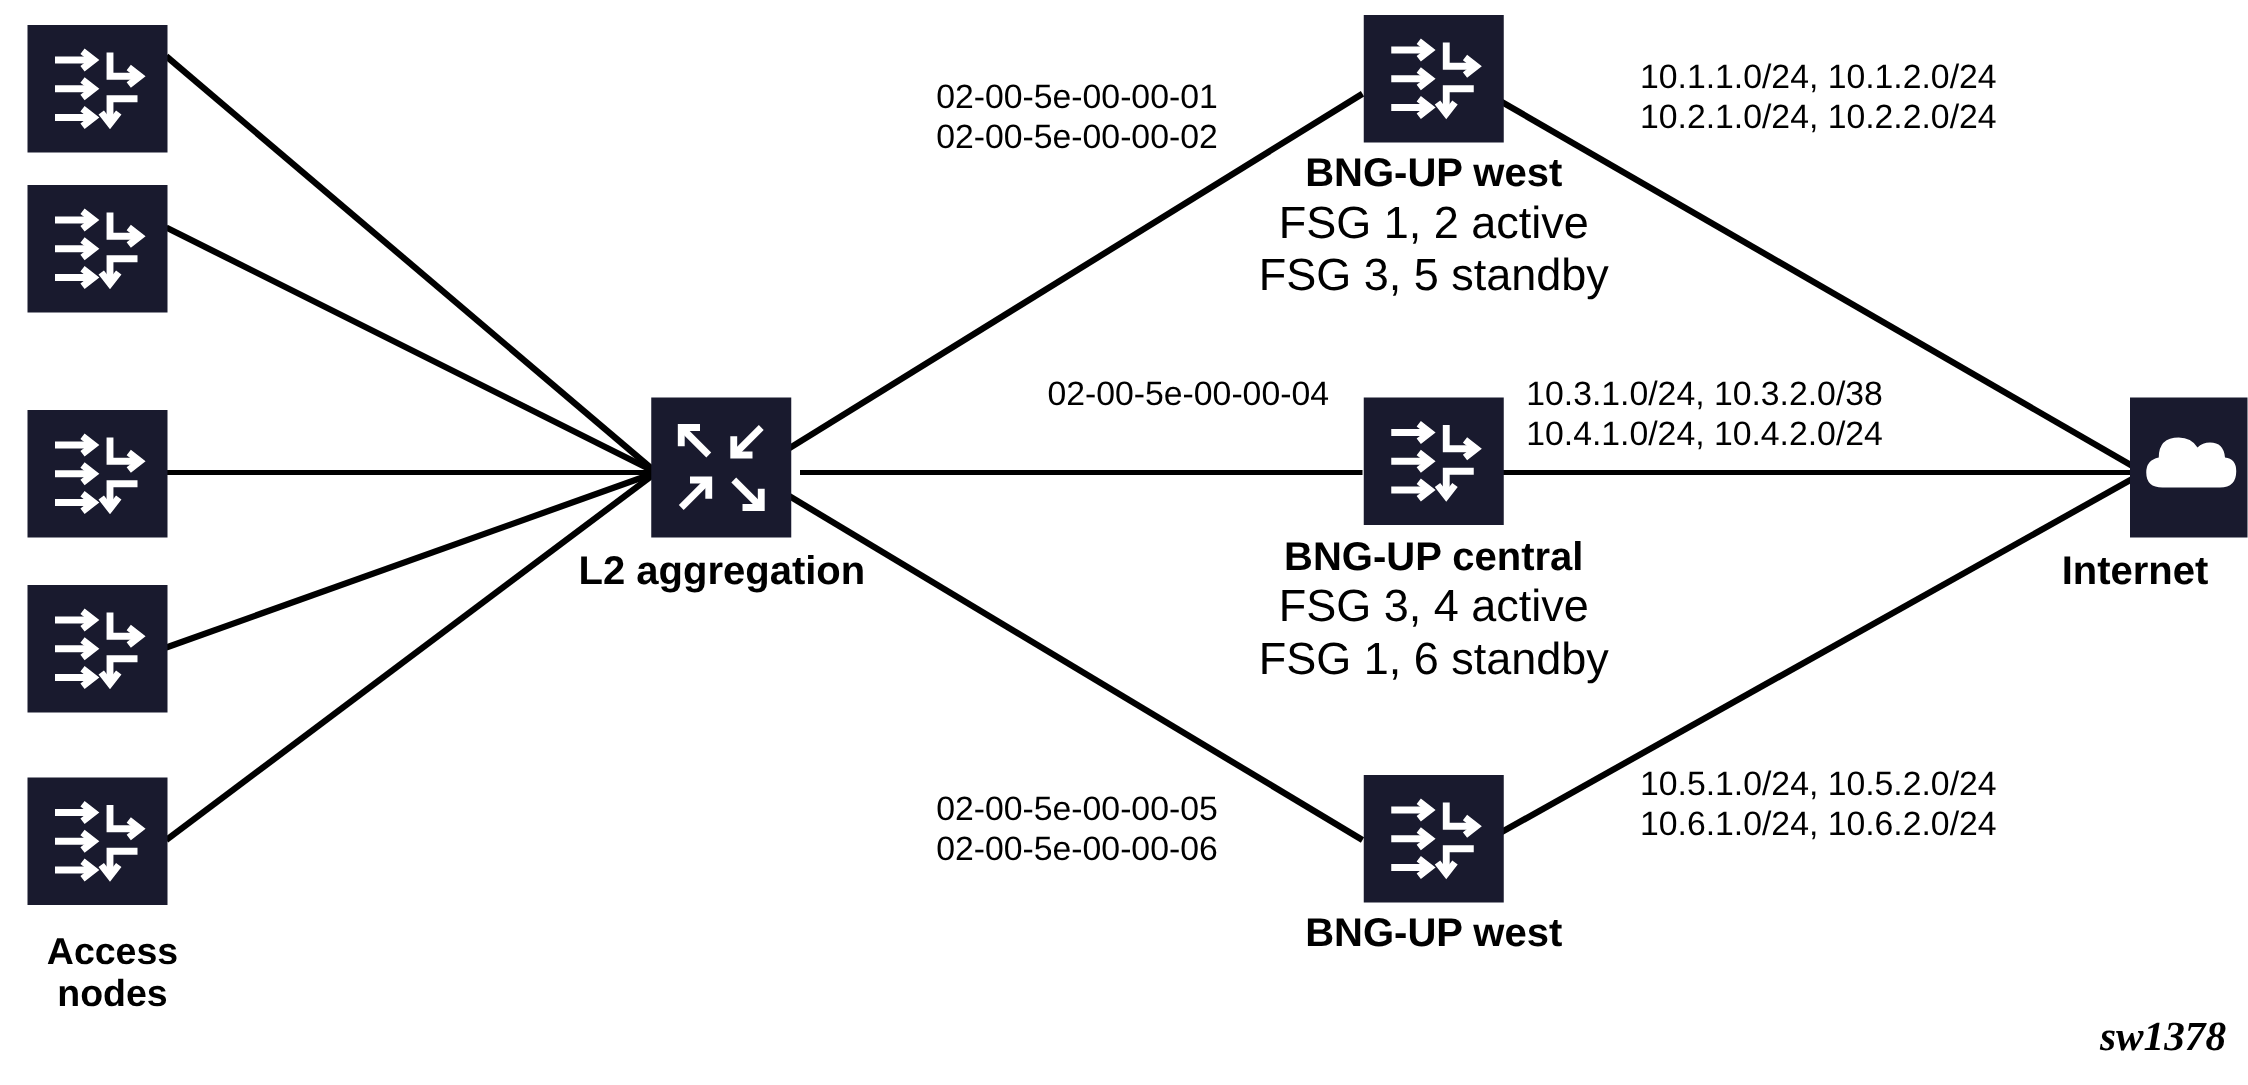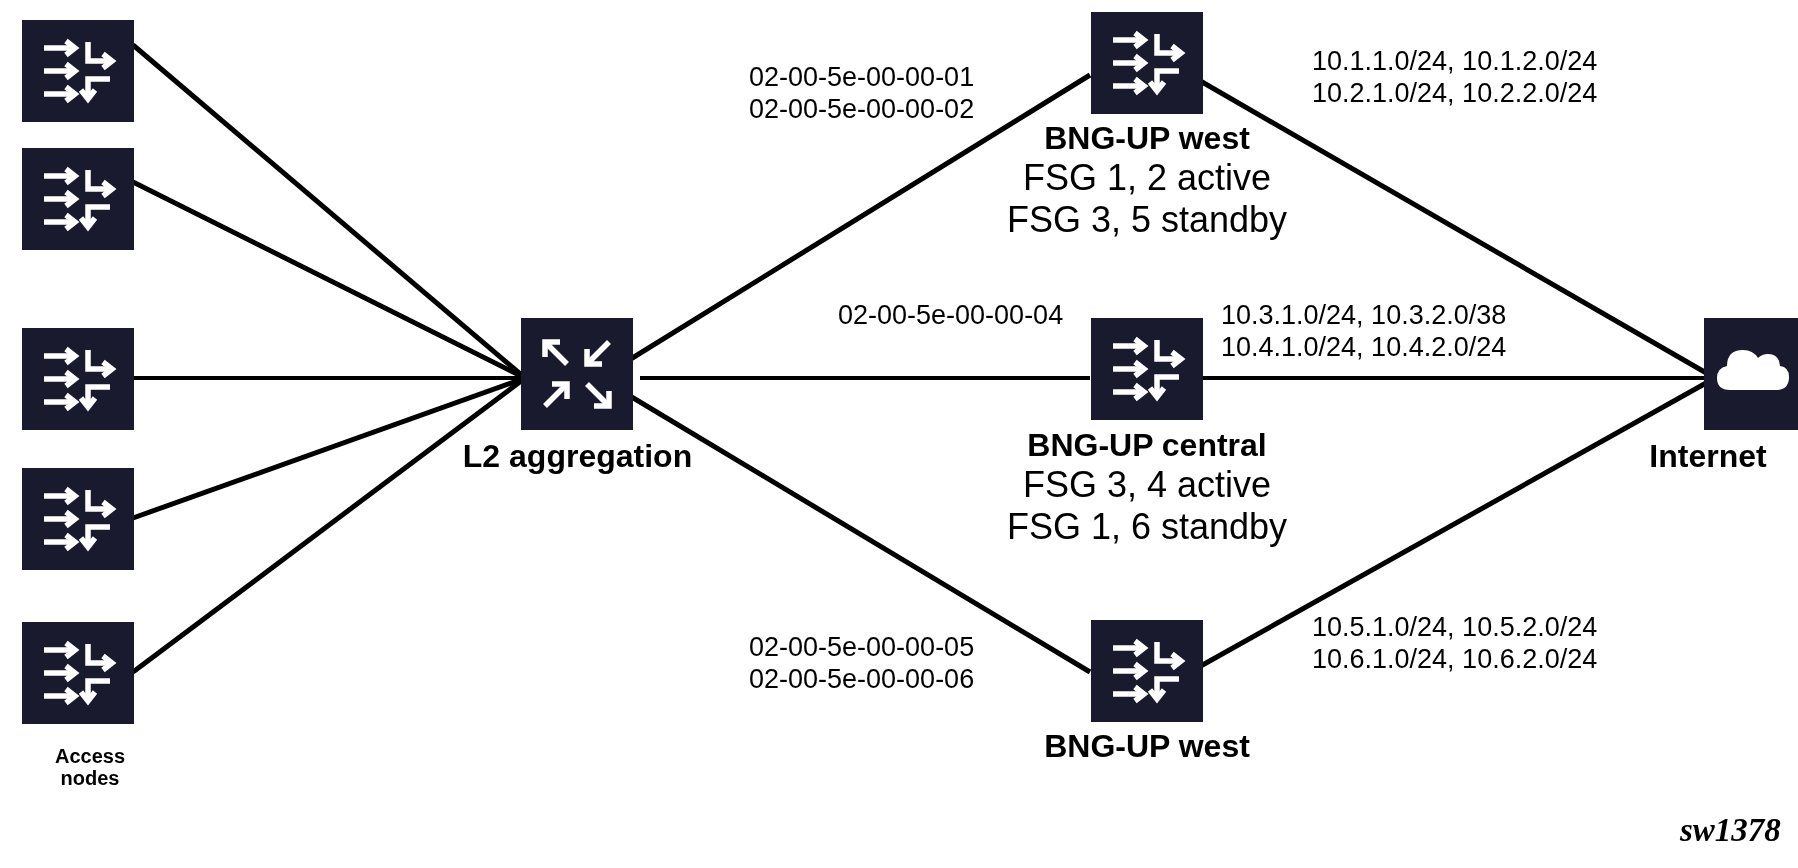--- a/index.html
+++ b/index.html
@@ -38,7 +38,7 @@
     font-size:33px;
   }
   .accesslabel{
-    position:absolute;text-align:center;font-weight:bold;font-size:20px;
+    position:absolute;text-align:center;font-weight:bold;font-size:30px;
     line-height:1.12;
   }
 </style>

